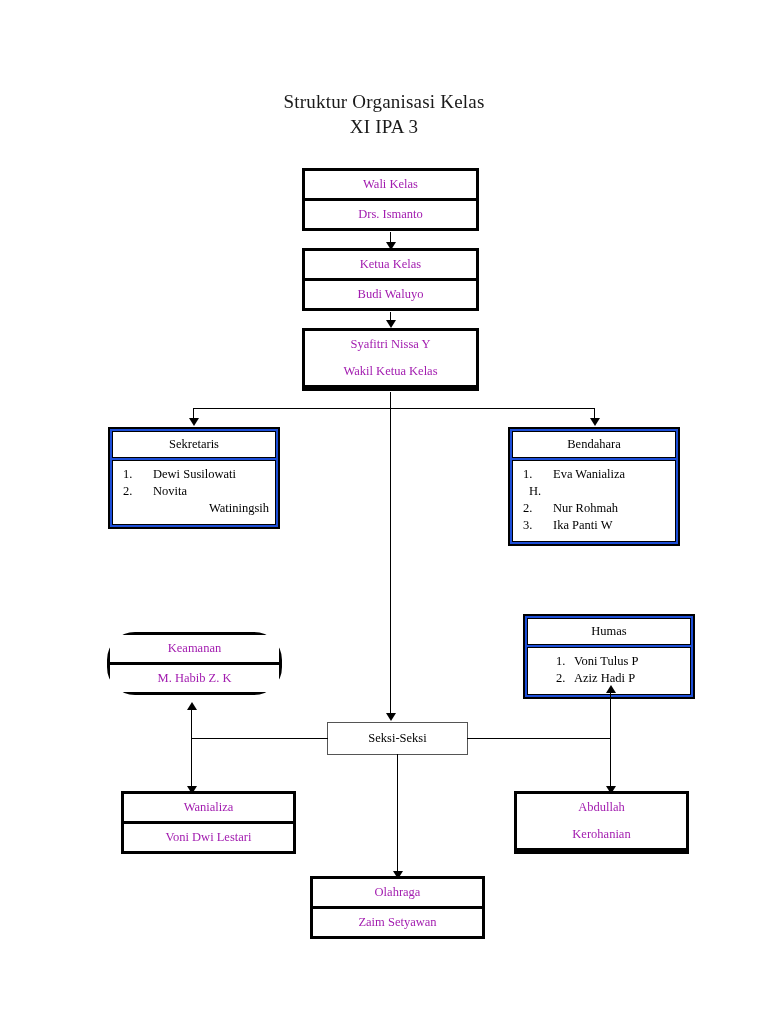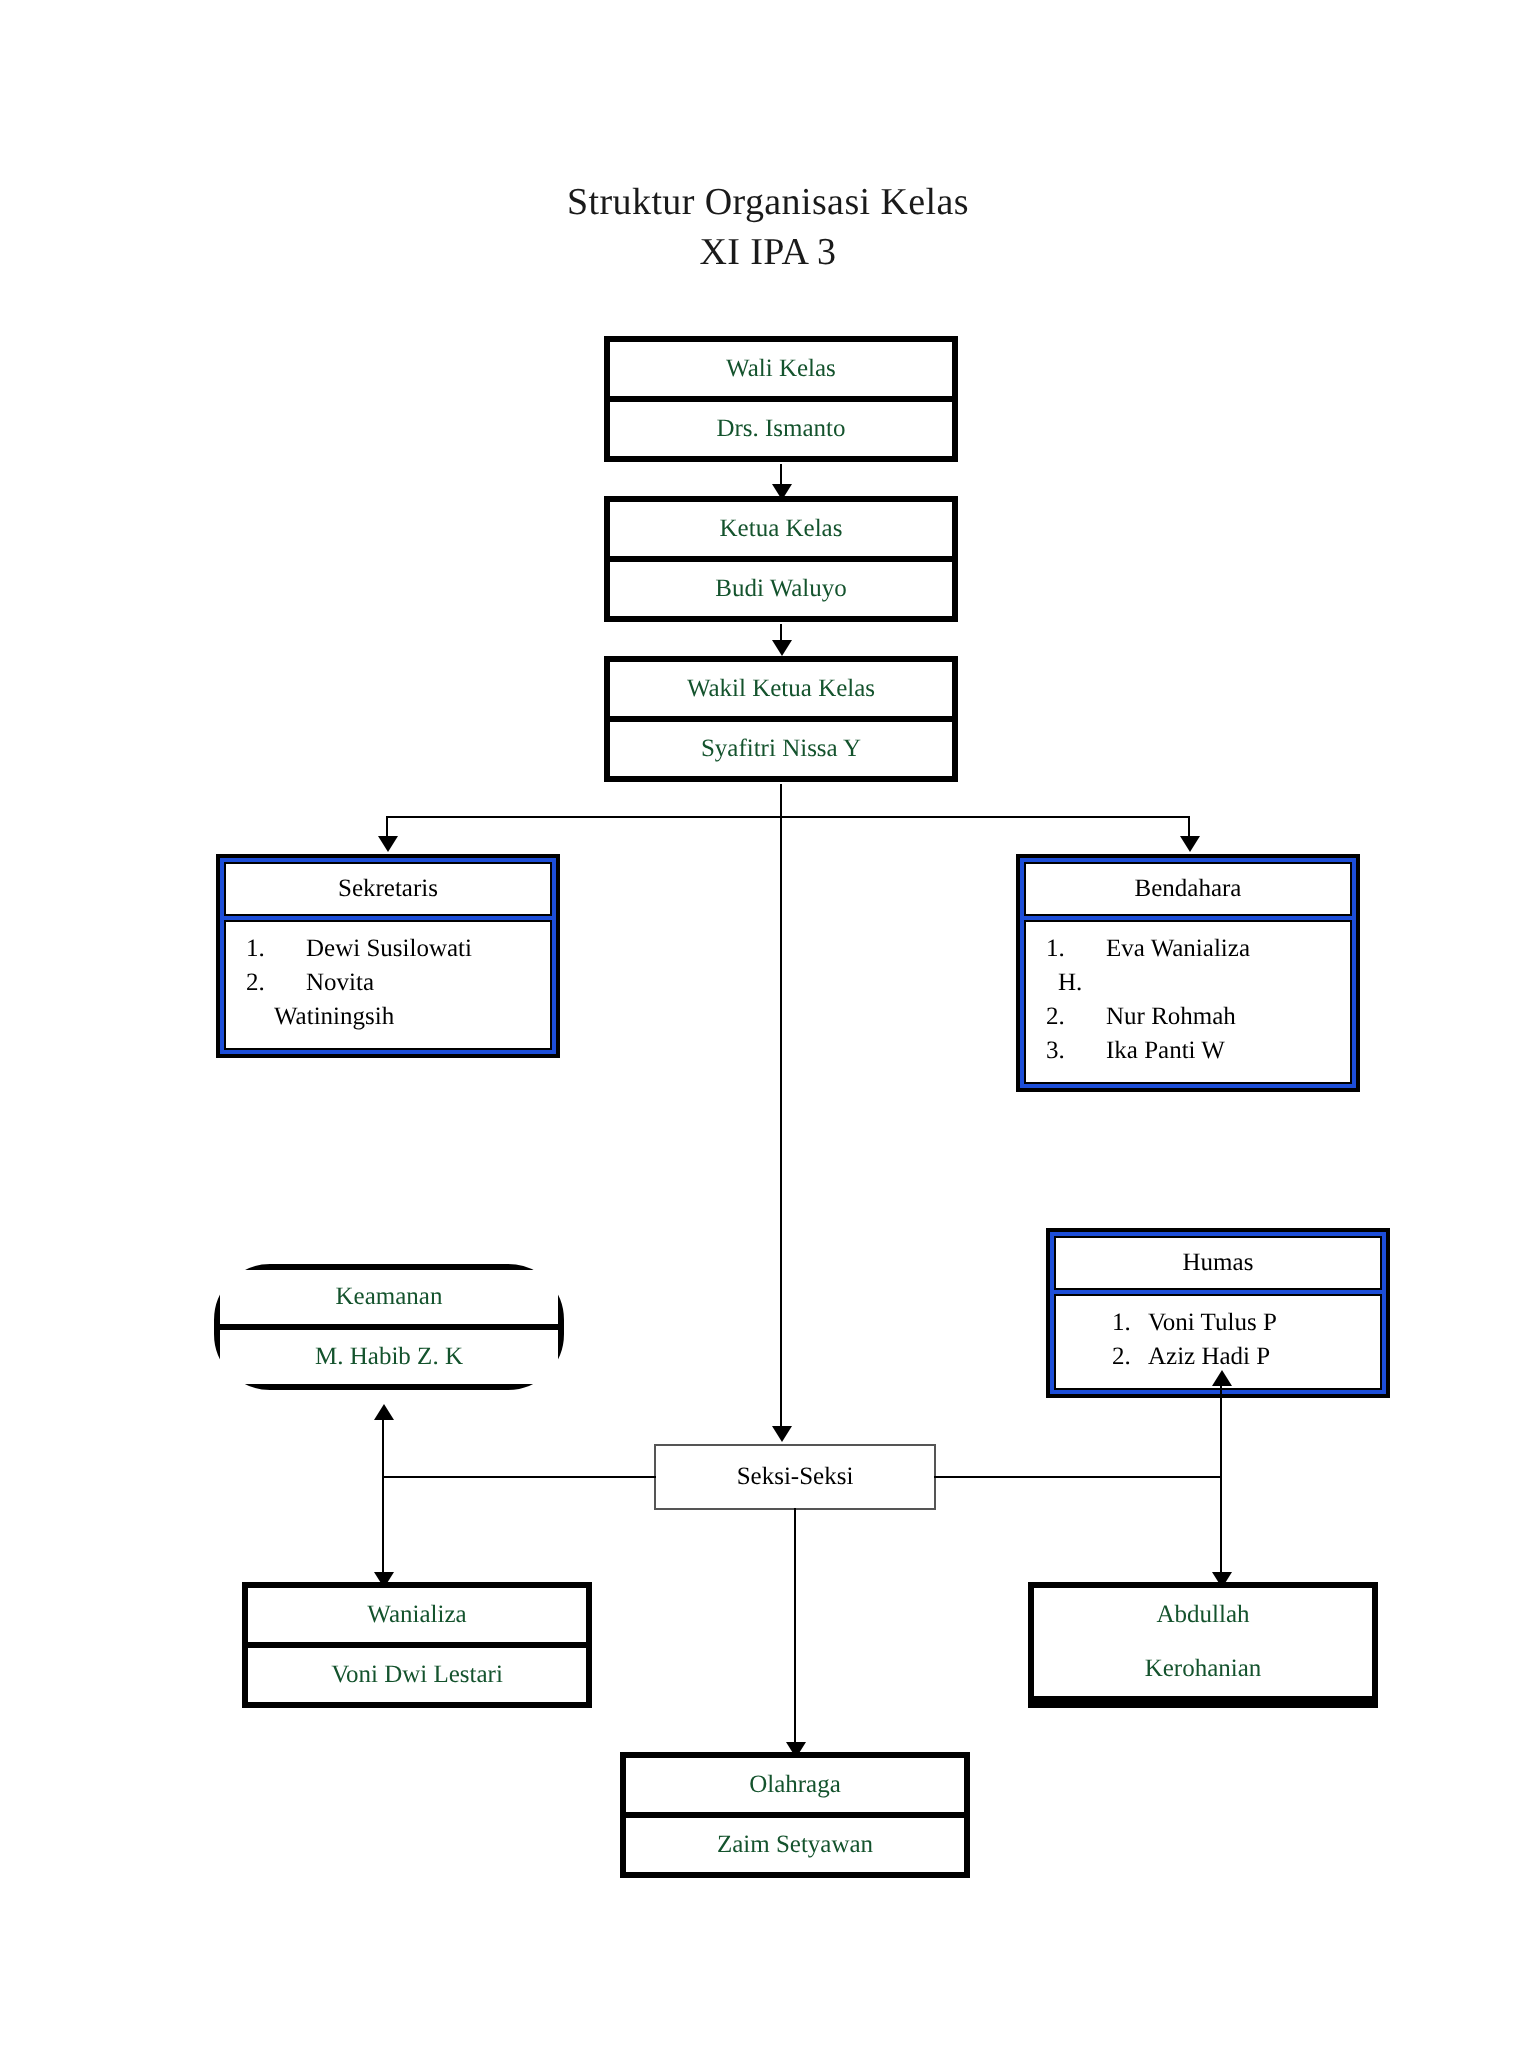--- a/index.html
+++ b/index.html
@@ -48,7 +48,7 @@
     line-height: 15px;
     padding: 6px 17px;
     background: #ffffff;
-    color: #14532d;
+    color: #a21caf;
   }
   .node .cell.top {
     border-bottom: 3px solid #000000;

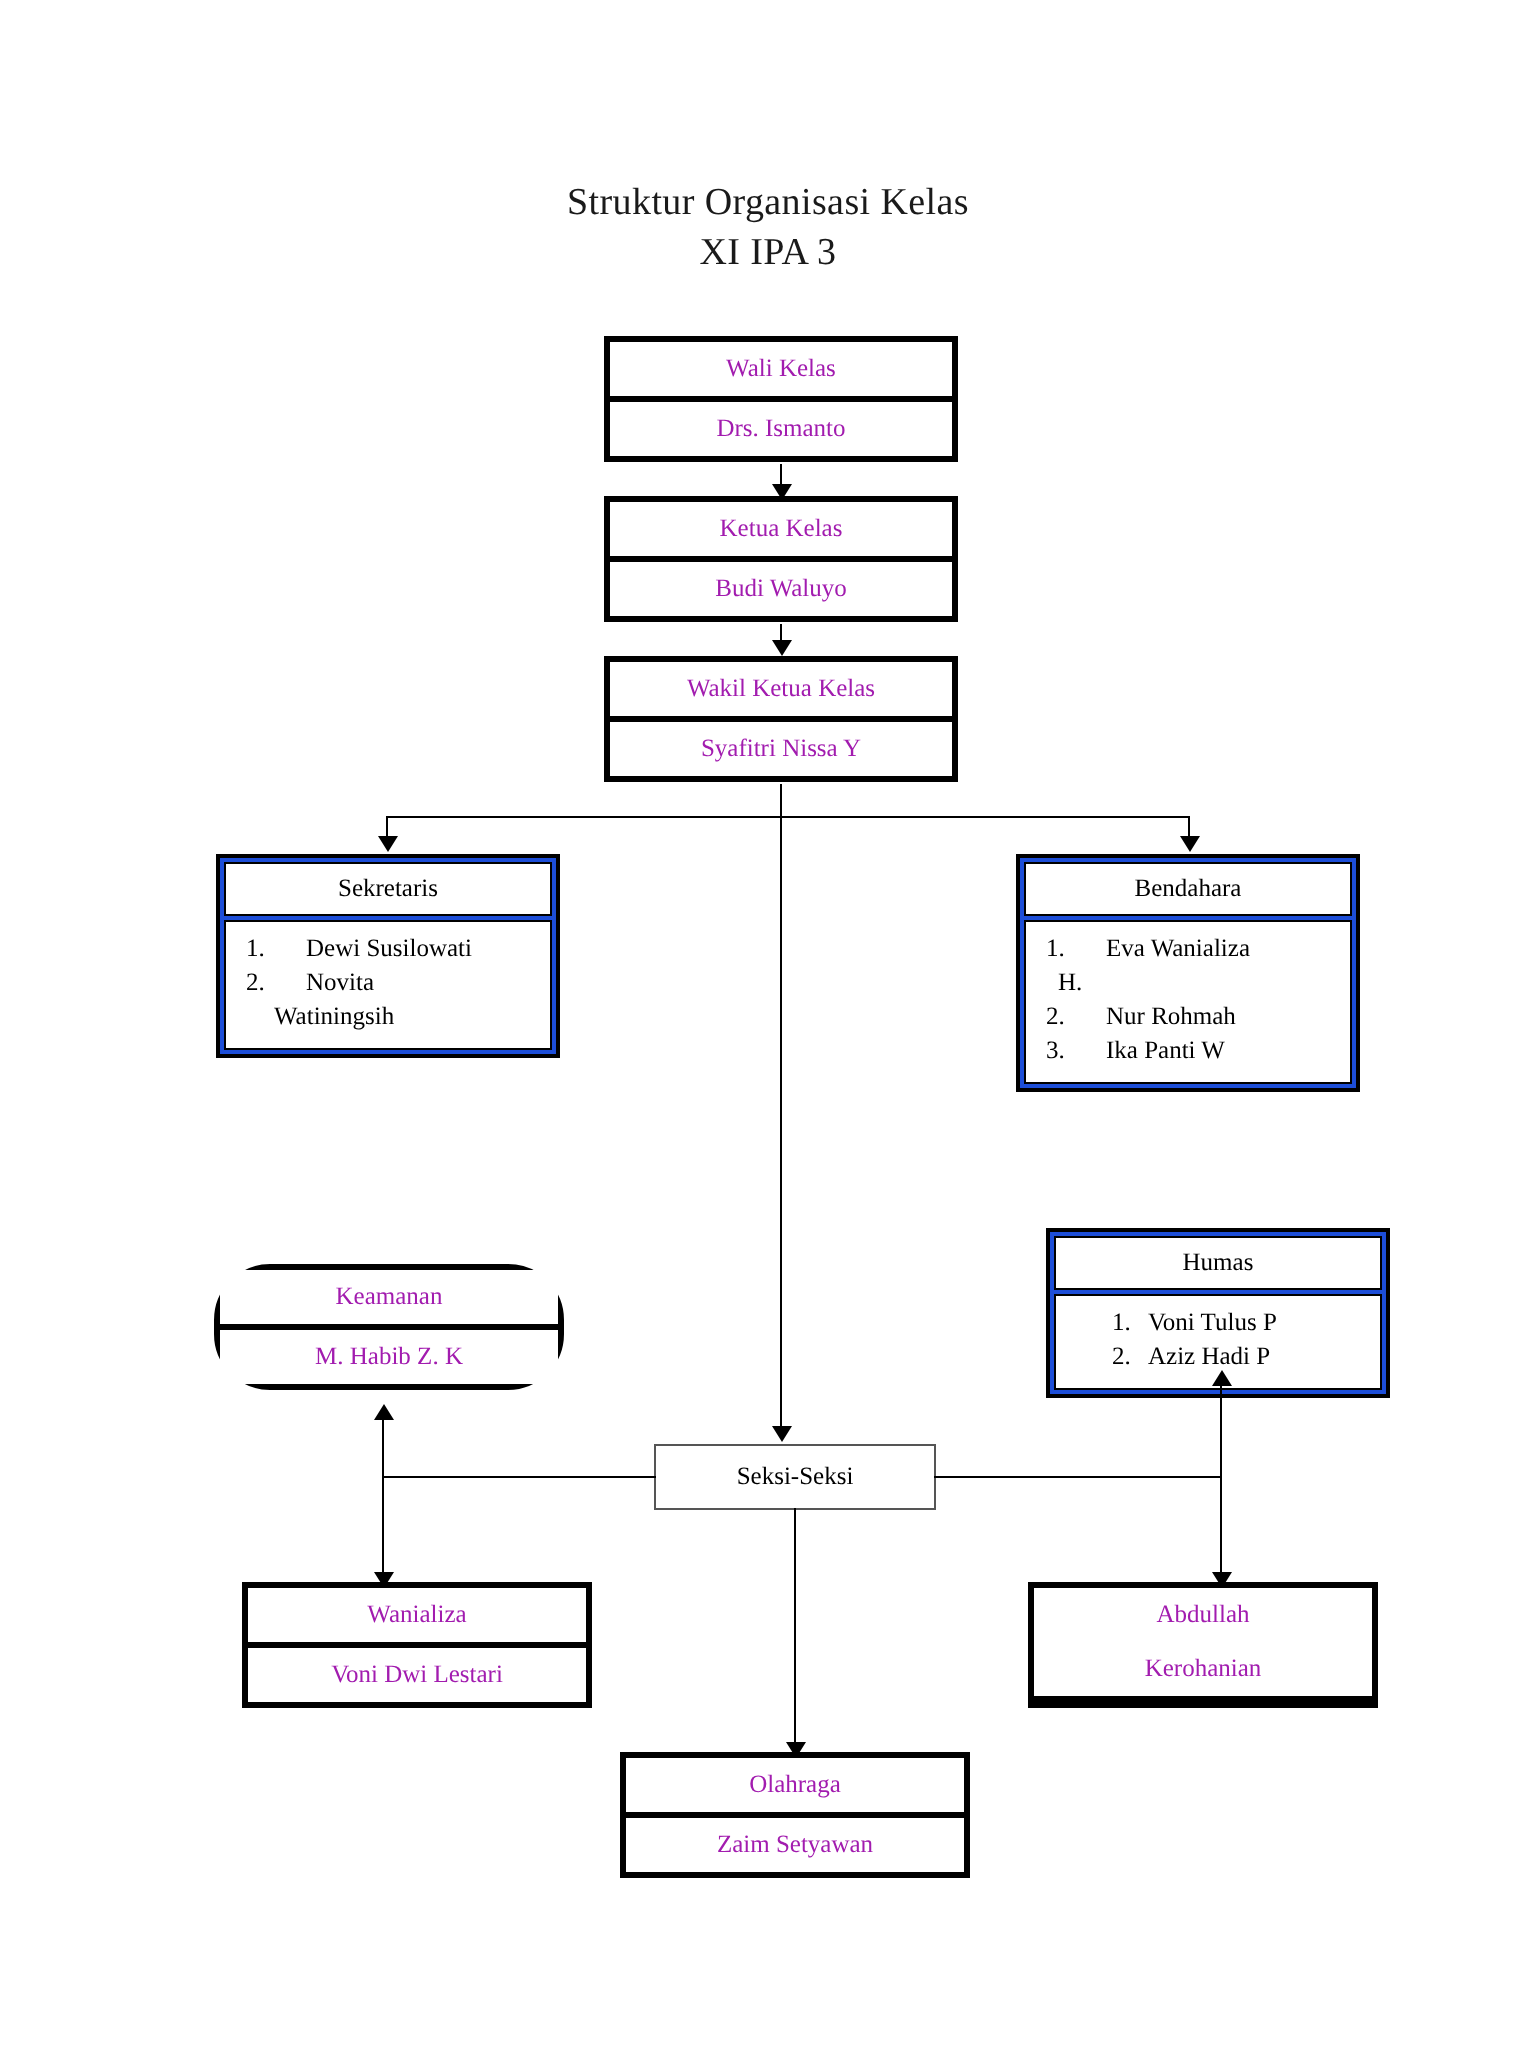--- a/index.html
+++ b/index.html
@@ -166,8 +166,8 @@
   <div class="arrow-down" style="left:386px; top:320px;"></div>
 
   <div class="node" style="left:302px; top:328px; width:177px;">
+    <div class="cell">Syafitri Nissa Y</div>
     <div class="cell top">Wakil Ketua Kelas</div>
-    <div class="cell">Syafitri Nissa Y</div>
   </div>
 
   <div class="vline" style="left:390px; top:392px; height:17px;"></div>

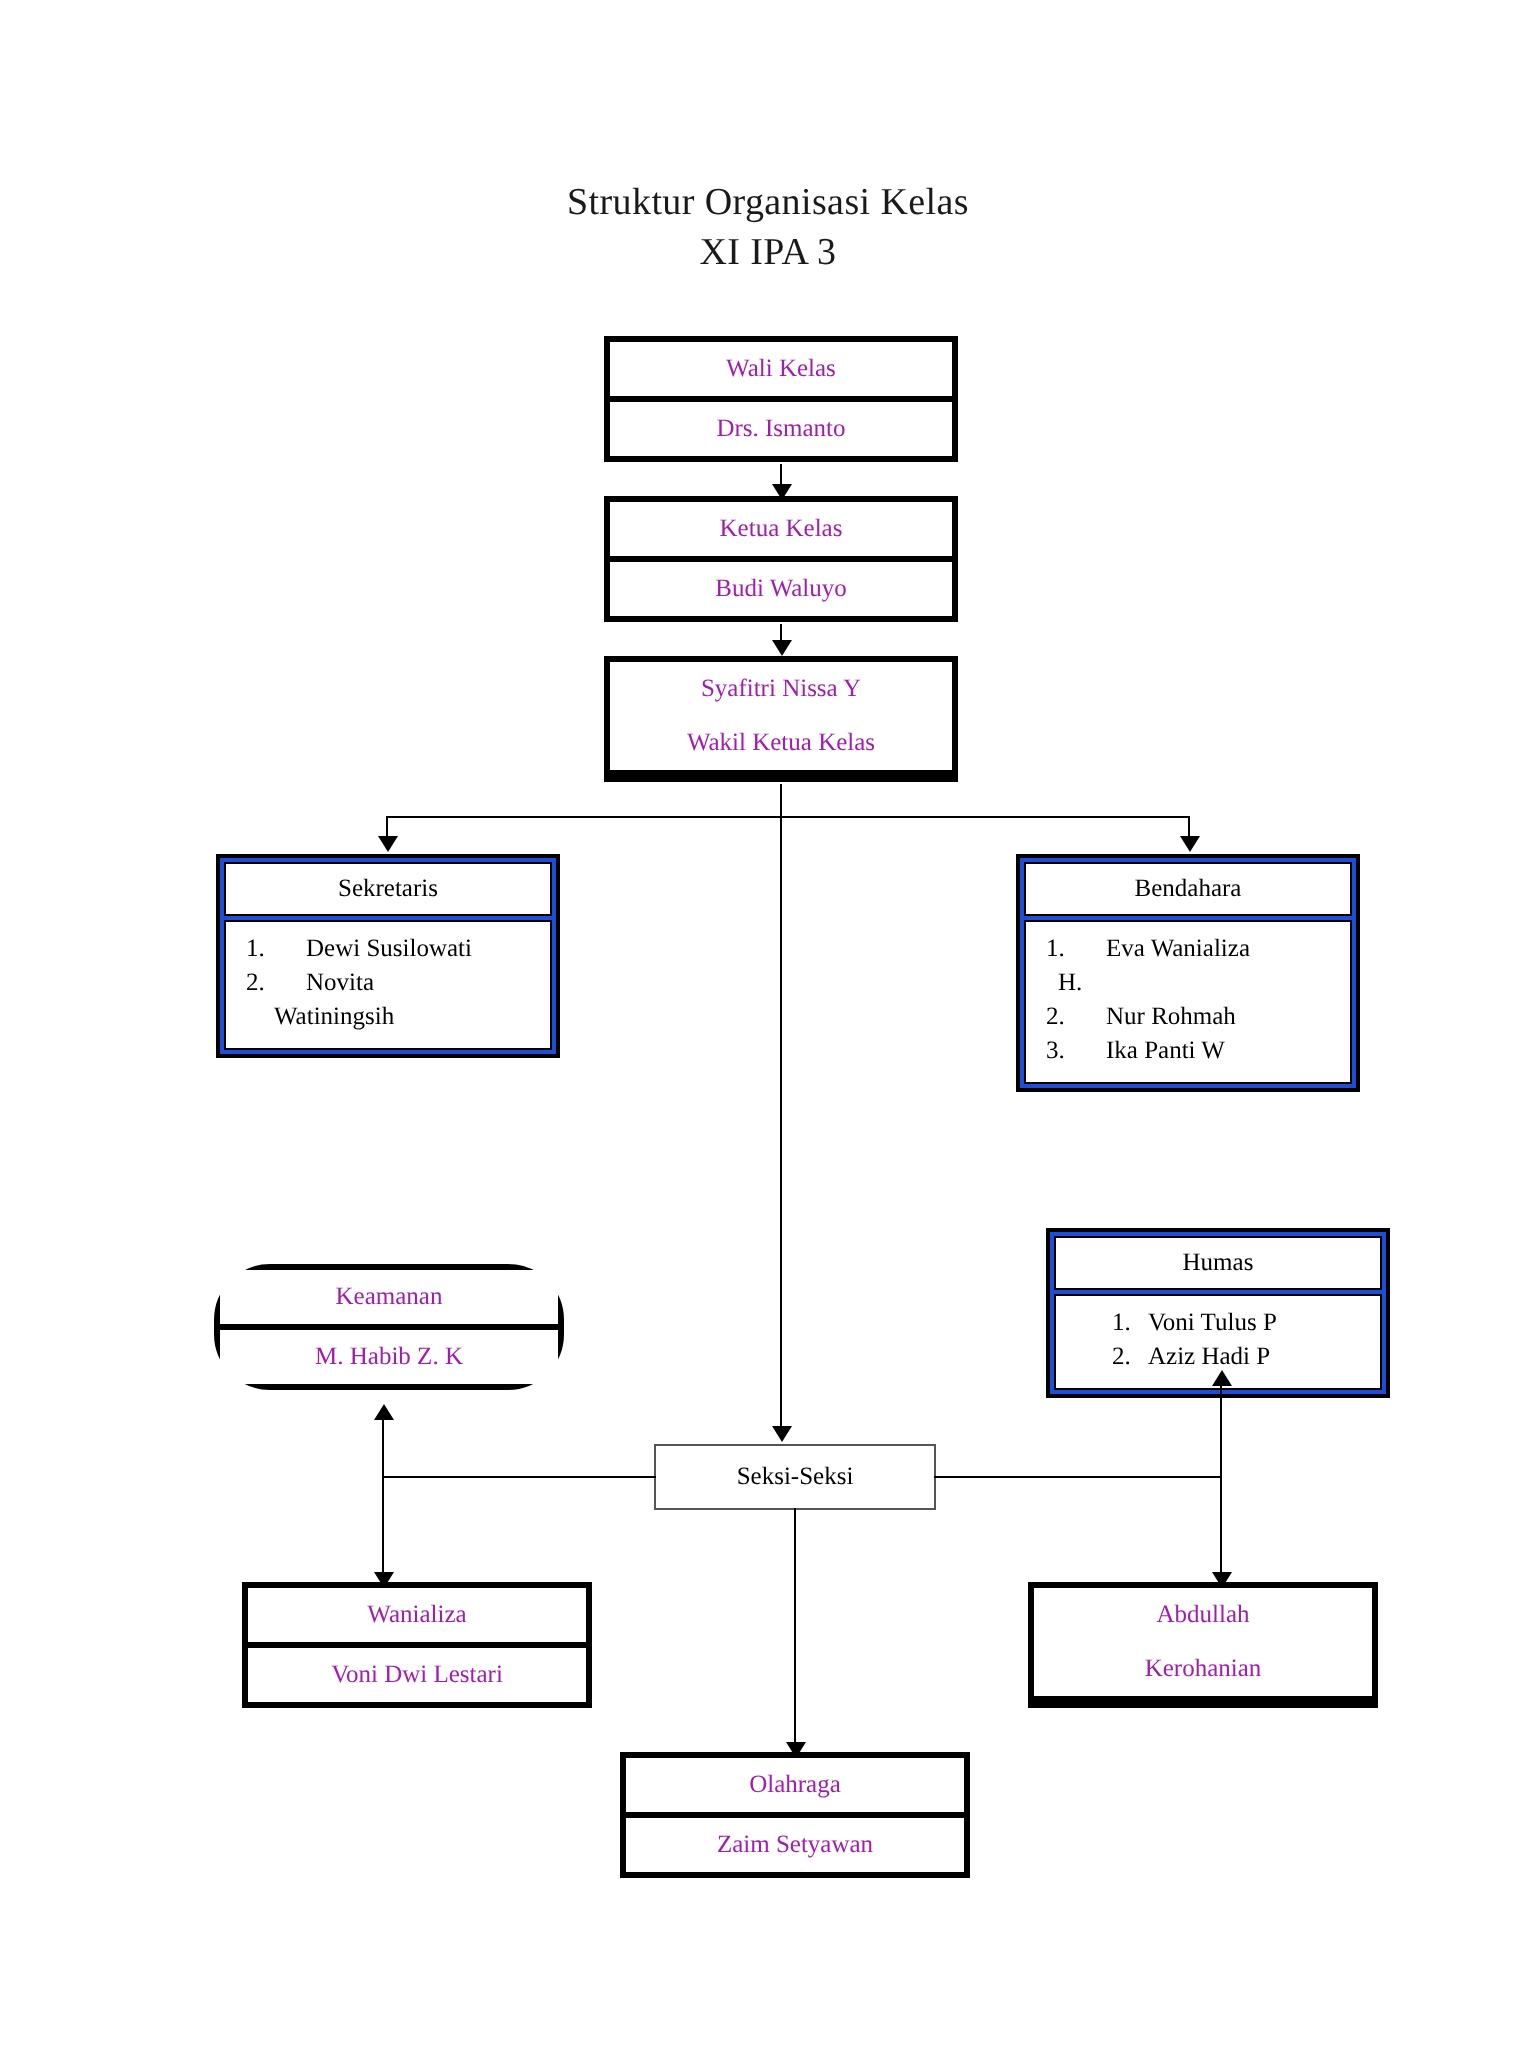--- a/index.html
+++ b/index.html
@@ -195,7 +195,7 @@
       </div>
       <div class="member indent">
         <span class="num"></span>
-        <span class="nm" style="text-indent:-16px;">Watiningsih</span>
+        <span class="nm" style="text-indent:-16px;text-align:right;">Watiningsih</span>
       </div>
     </div>
   </div>

